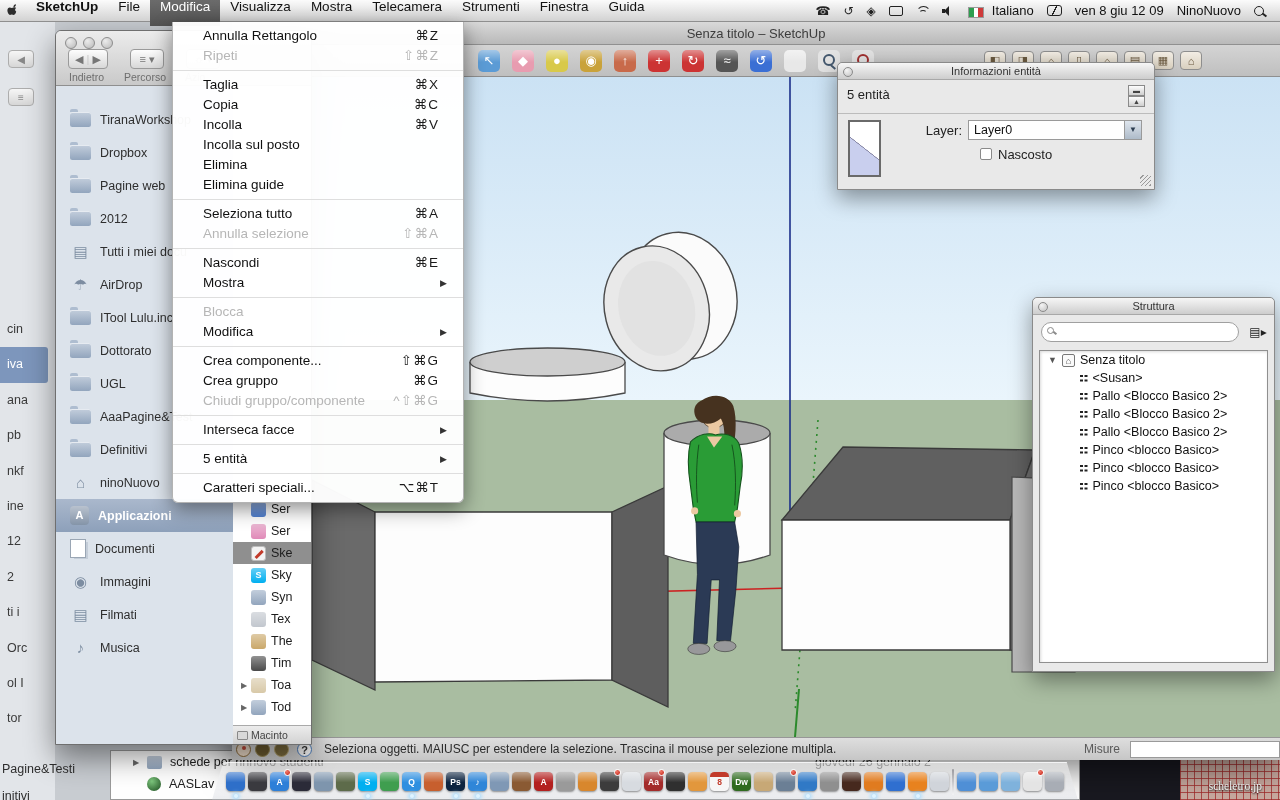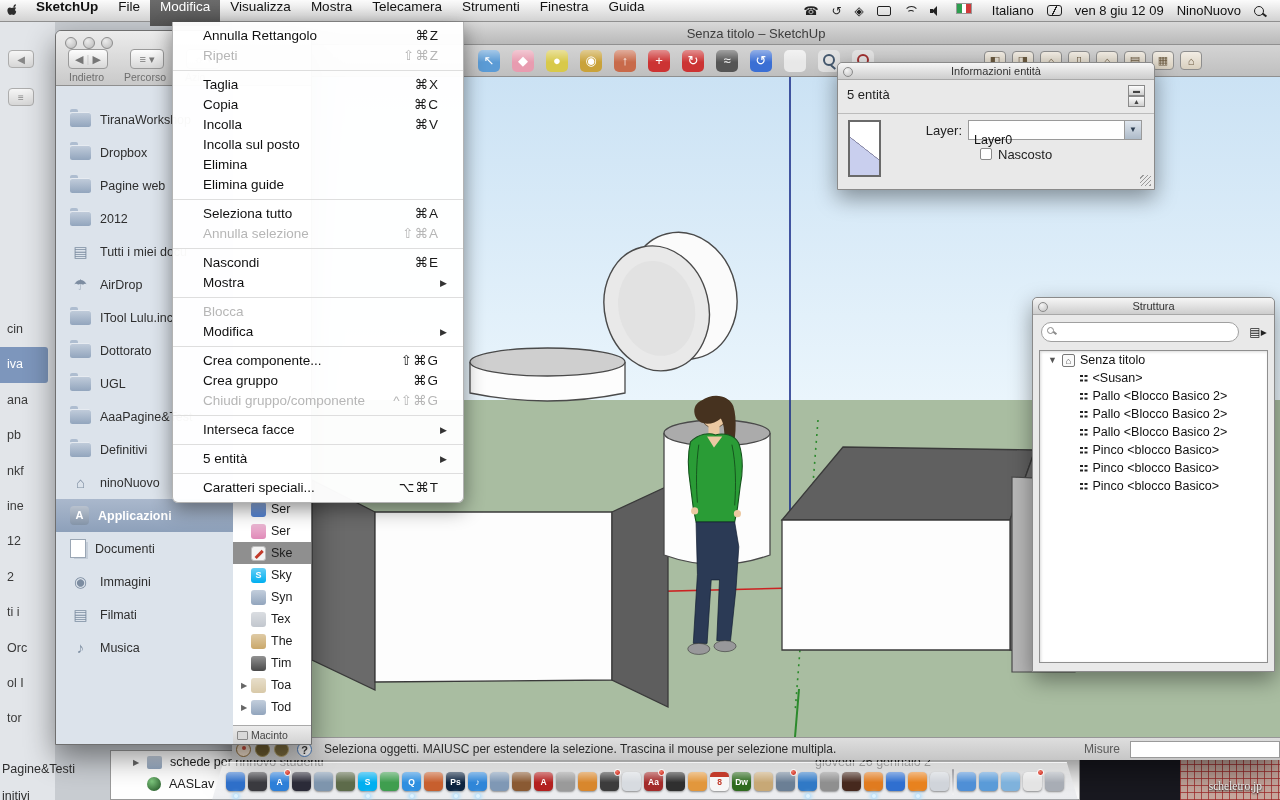--- a/index.html
+++ b/index.html
@@ -660,7 +660,7 @@
     <span class="disp-ic" data-name="displays-icon"></span>
     <span class="wifi-ic" data-name="wifi-icon"></span>
     <span class="vol-ic" data-name="volume-icon"></span>
-    <span style="display:inline-flex;align-items:flex-start;gap:20px" data-name="input-language-menu">
+    <span style="display:inline-flex;align-items:flex-end;gap:8px" data-name="input-language-menu">
       <span class="flag" data-name="italian-flag-icon"></span>
       <span class="mb-text" data-name="language-label">Italiano</span>
     </span>

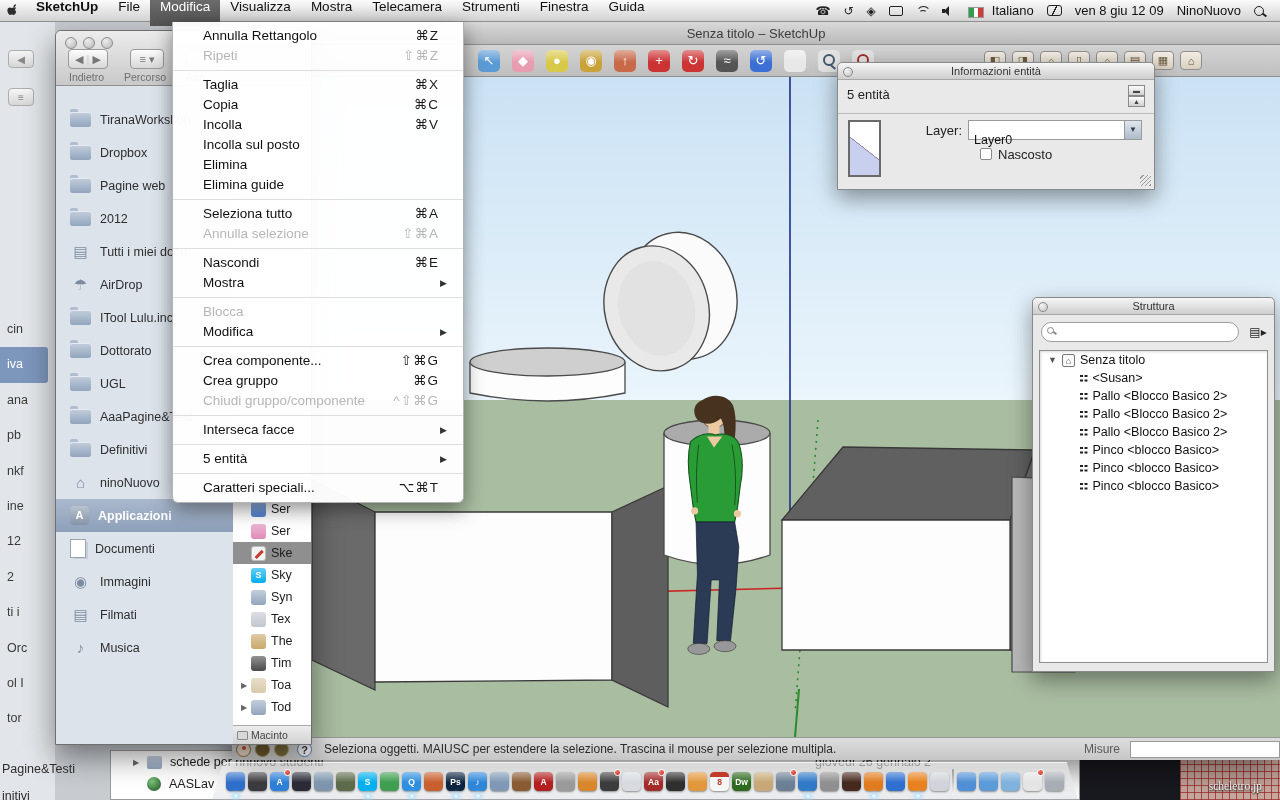--- a/index.html
+++ b/index.html
@@ -142,7 +142,7 @@
     background-image:linear-gradient(38deg,#c9cfee 49%,#8a8aa8 49.6%,#8a8aa8 50.4%,#fff 51%); }
   .ei-layer-lbl { position:absolute; left:80px; top:60px; width:44px; text-align:right; font-size:13px; color:#222; }
   .ei-combo { position:absolute; left:130px; top:57px; width:174px; height:20px; background:#fff; border:1px solid #9a9a9a; display:flex; }
-  .ei-combo .val { flex:1; font-size:12.5px; color:#111; padding:12px 5px; }
+  .ei-combo .val { flex:1; font-size:12.5px; color:#111; padding:2px 5px; }
   .ei-combo .btn { width:17px; background:linear-gradient(#dfe6ee,#aebbc9); border-left:1px solid #9a9a9a;
     font-size:8px; color:#2e3e52; text-align:center; line-height:18px; }
   .ei-cb { position:absolute; left:142px; top:85px; width:12px; height:12px; background:#fff; border:1px solid #8a8a8a; border-radius:2px; }

